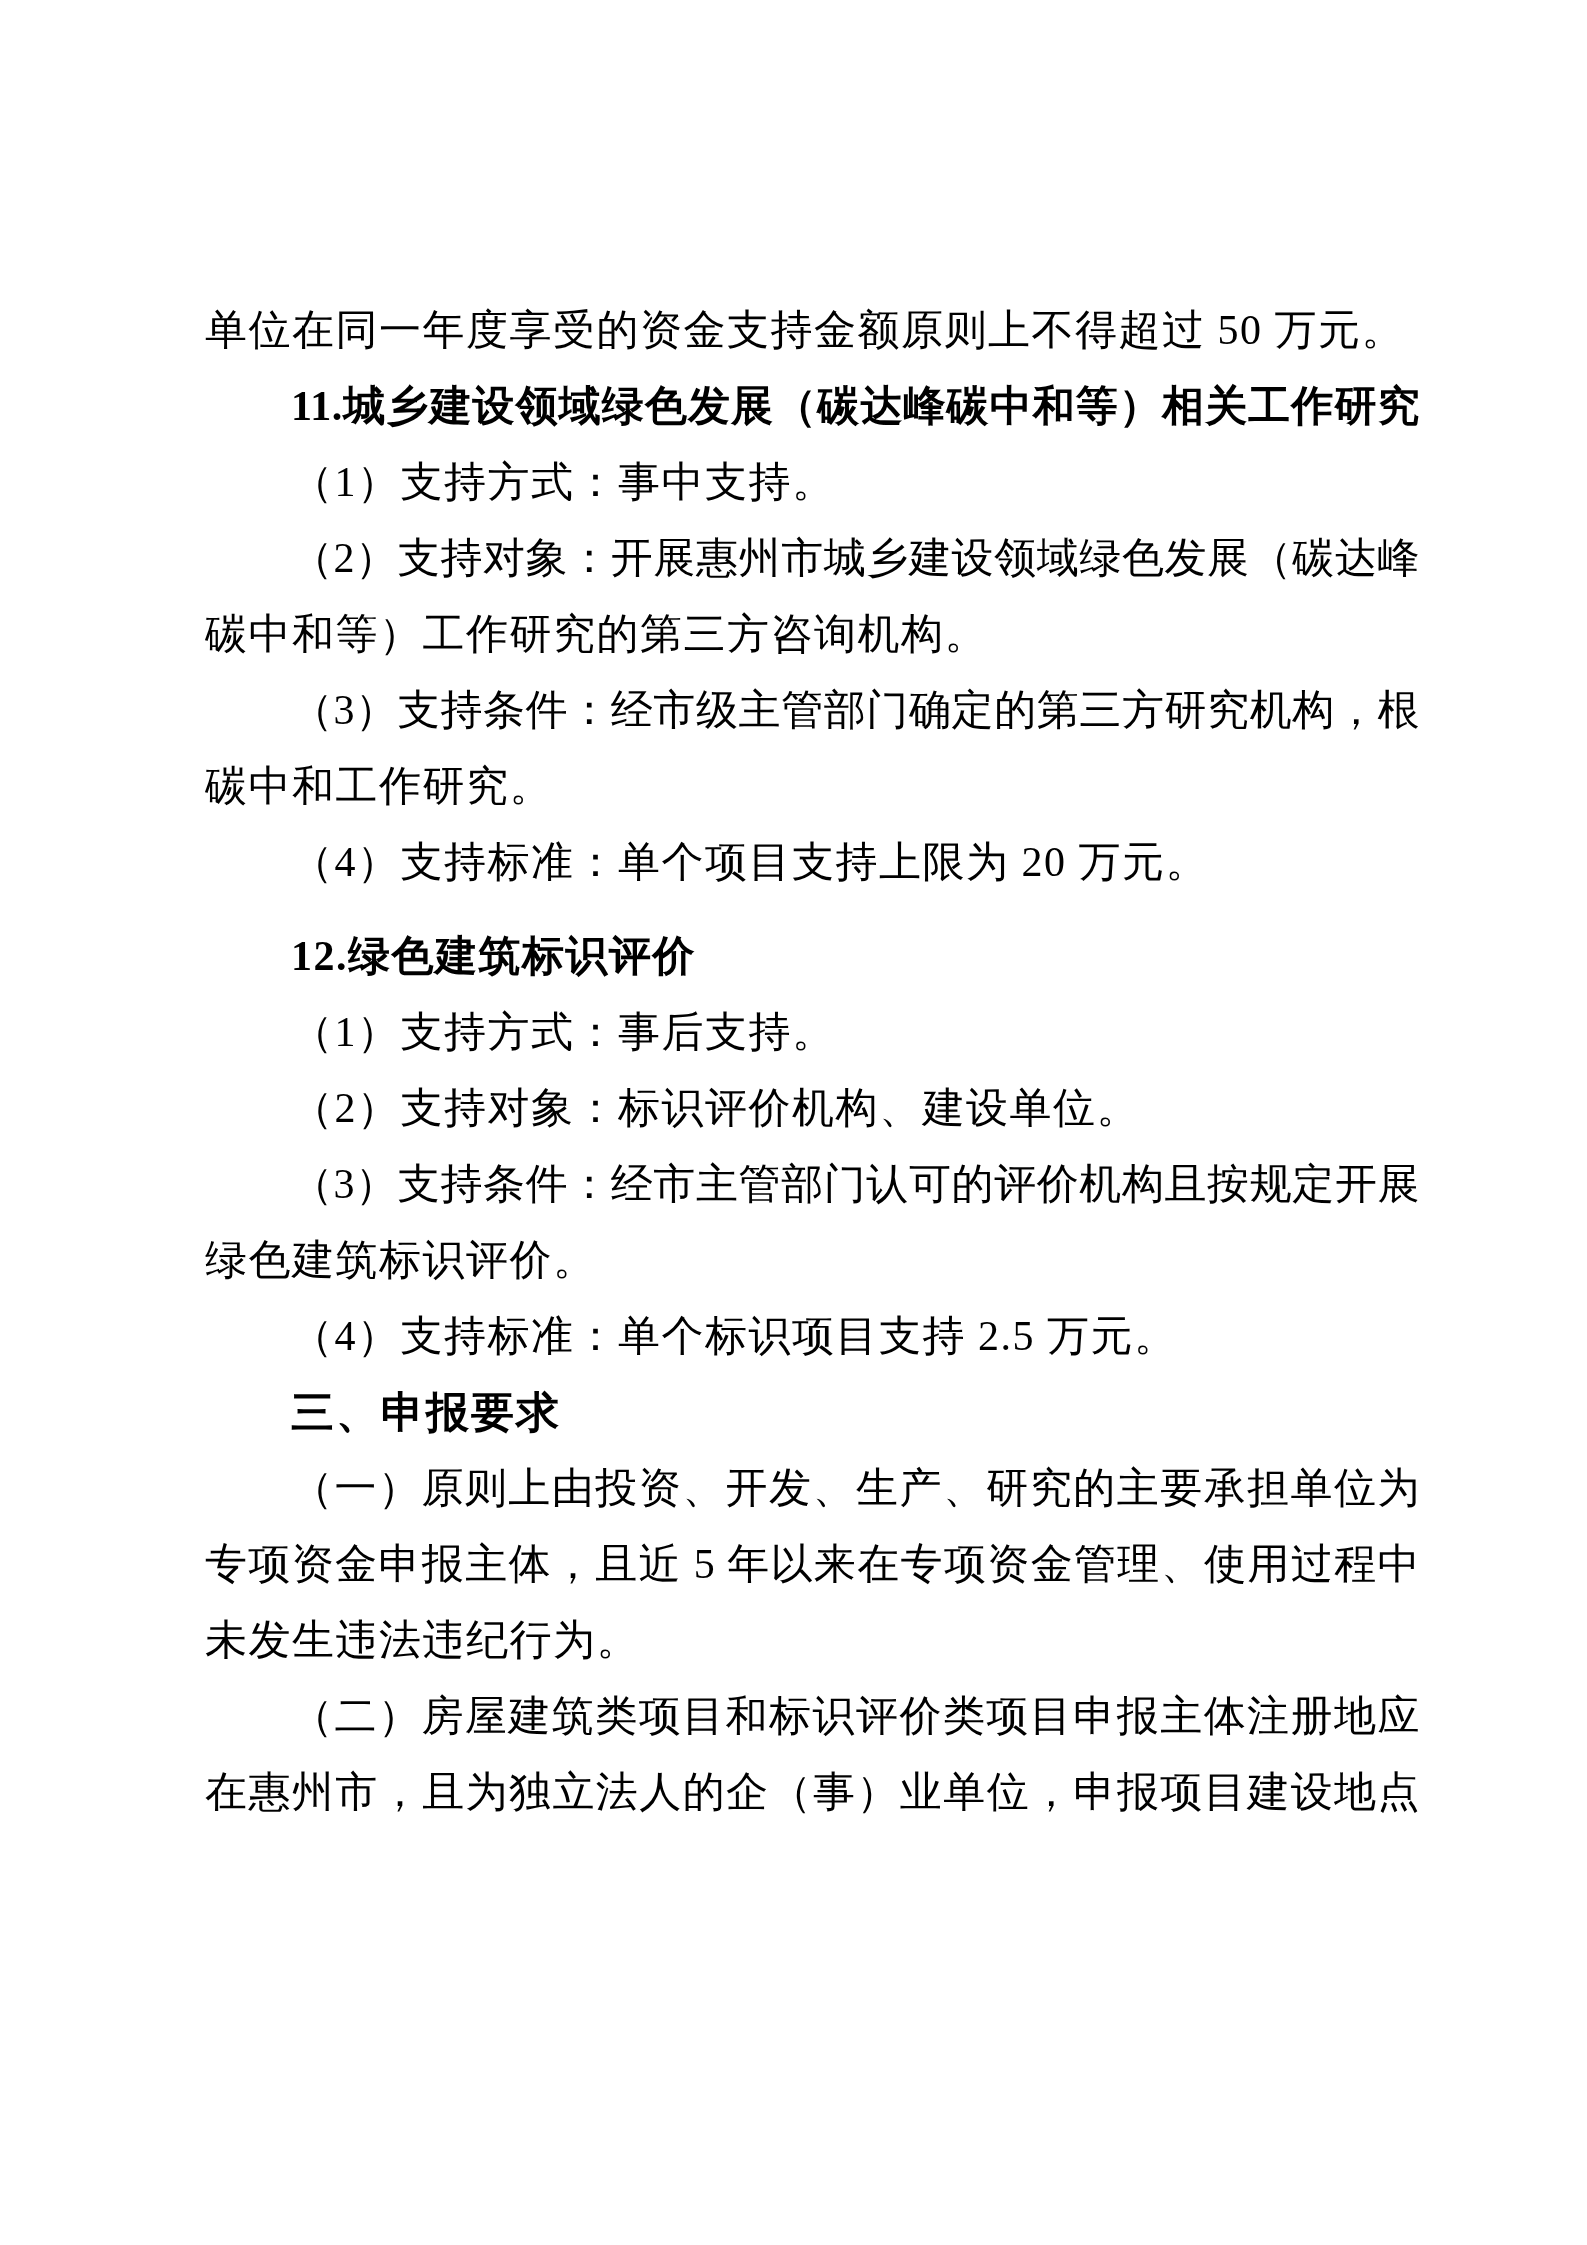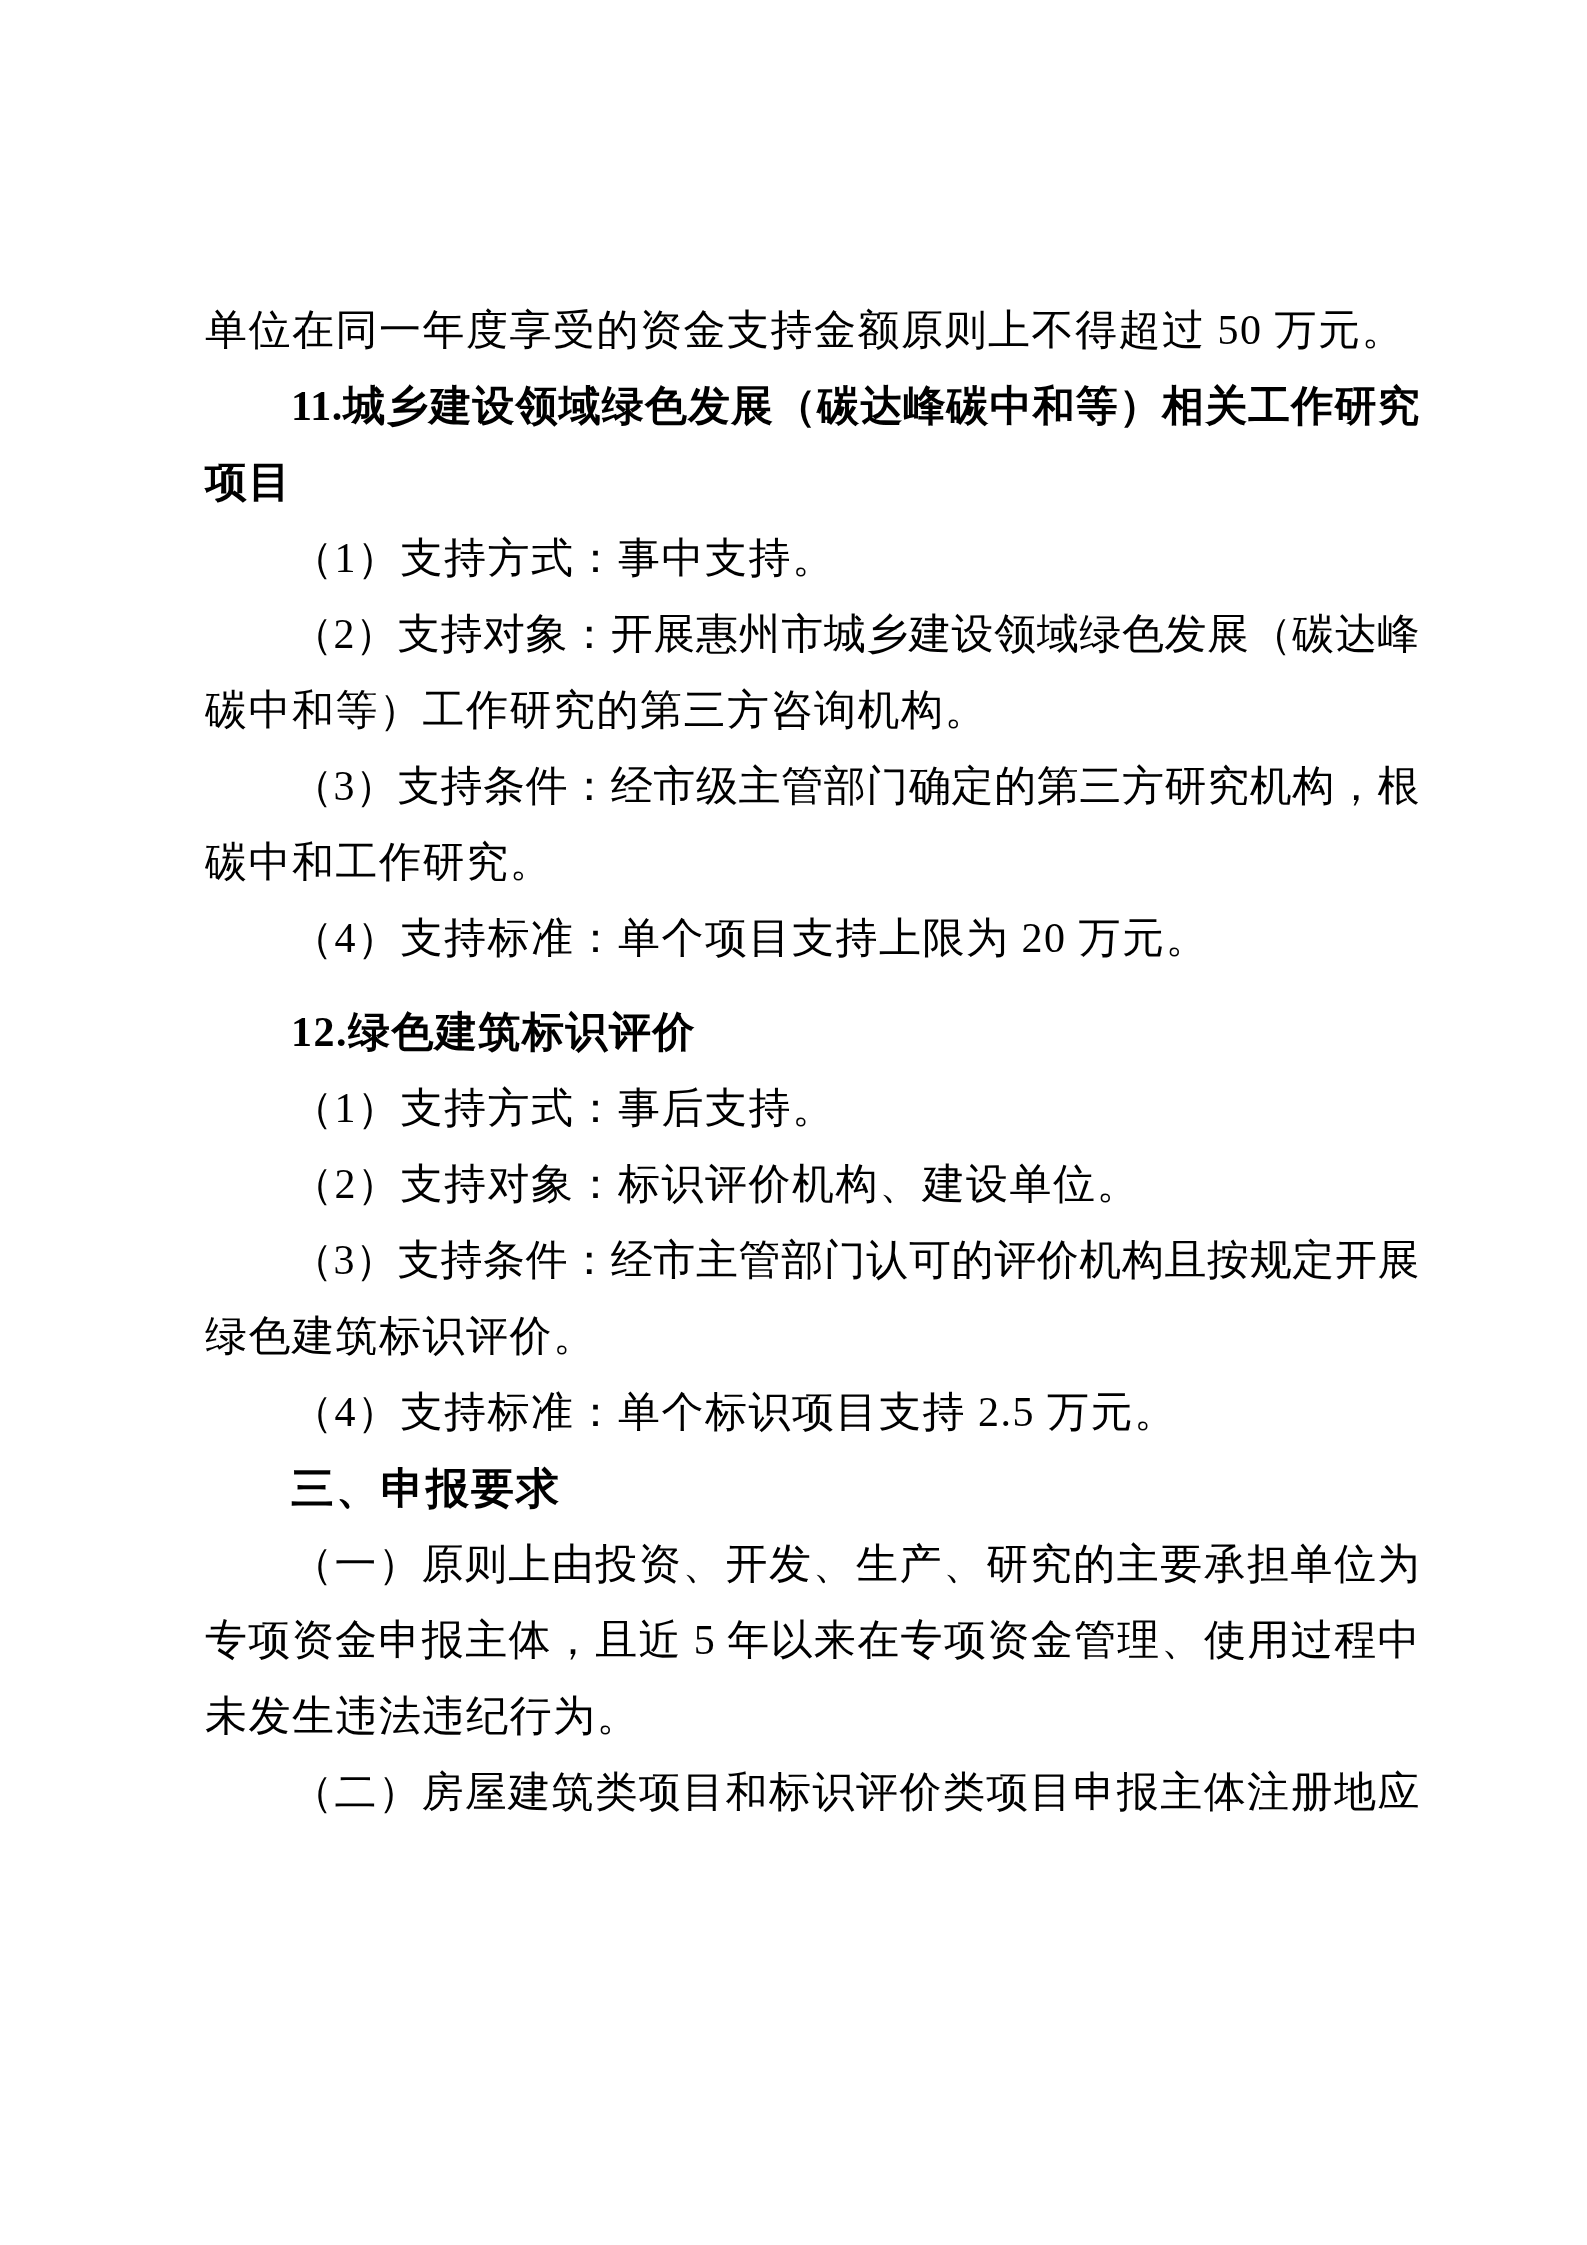--- a/index.html
+++ b/index.html
@@ -59,7 +59,6 @@
   <div class="content" id="doc-lines">
       <div class="line style-body">单位在同一年度享受的资金支持金额原则上不得超过 50 万元。</div>
       <div class="line style-item-heading indent justify">11.城乡建设领域绿色发展（碳达峰碳中和等）相关工作研究</div>
-      <div class="line style-item-heading">项目</div>
       <div class="line style-body indent">（1）支持方式：事中支持。</div>
       <div class="line style-body indent justify">（2）支持对象：开展惠州市城乡建设领域绿色发展（碳达峰</div>
       <div class="line style-body">碳中和等）工作研究的第三方咨询机构。</div>

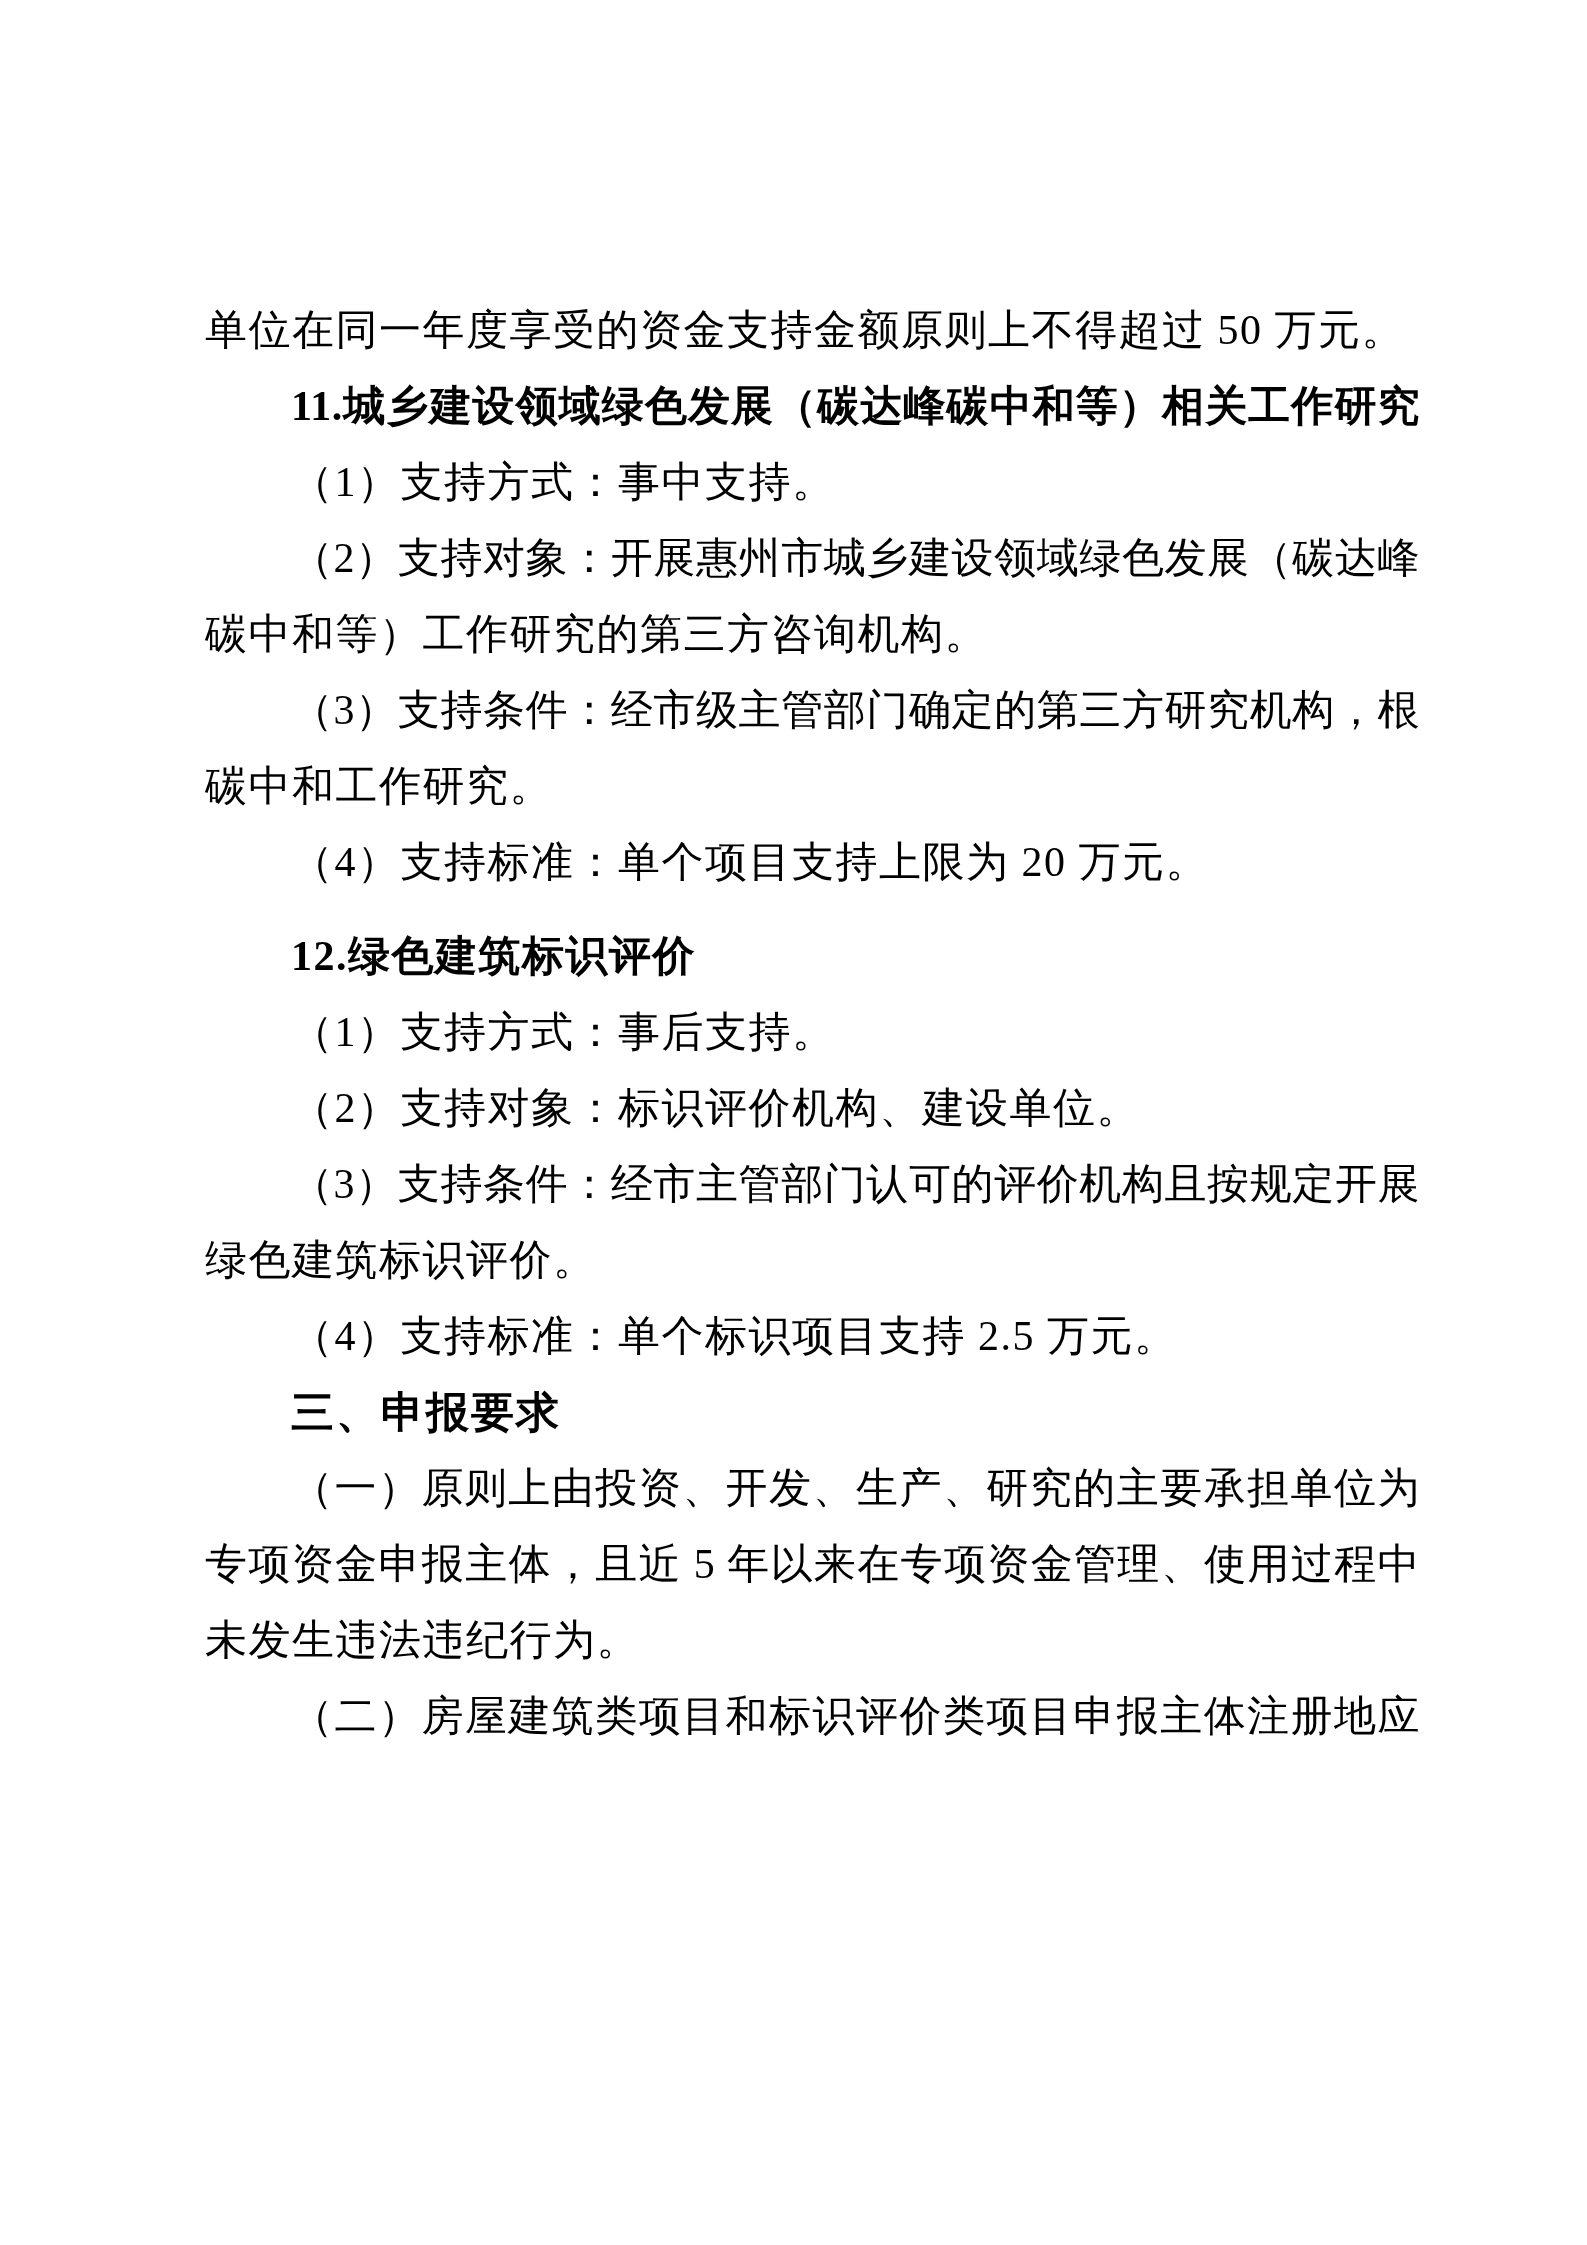--- a/index.html
+++ b/index.html
@@ -76,6 +76,7 @@
       <div class="line style-body justify">专项资金申报主体，且近 5 年以来在专项资金管理、使用过程中</div>
       <div class="line style-body">未发生违法违纪行为。</div>
       <div class="line style-body indent justify">（二）房屋建筑类项目和标识评价类项目申报主体注册地应</div>
+      <div class="line style-body justify">在惠州市，且为独立法人的企（事）业单位，申报项目建设地点</div>
     </div>
 </div>
 

